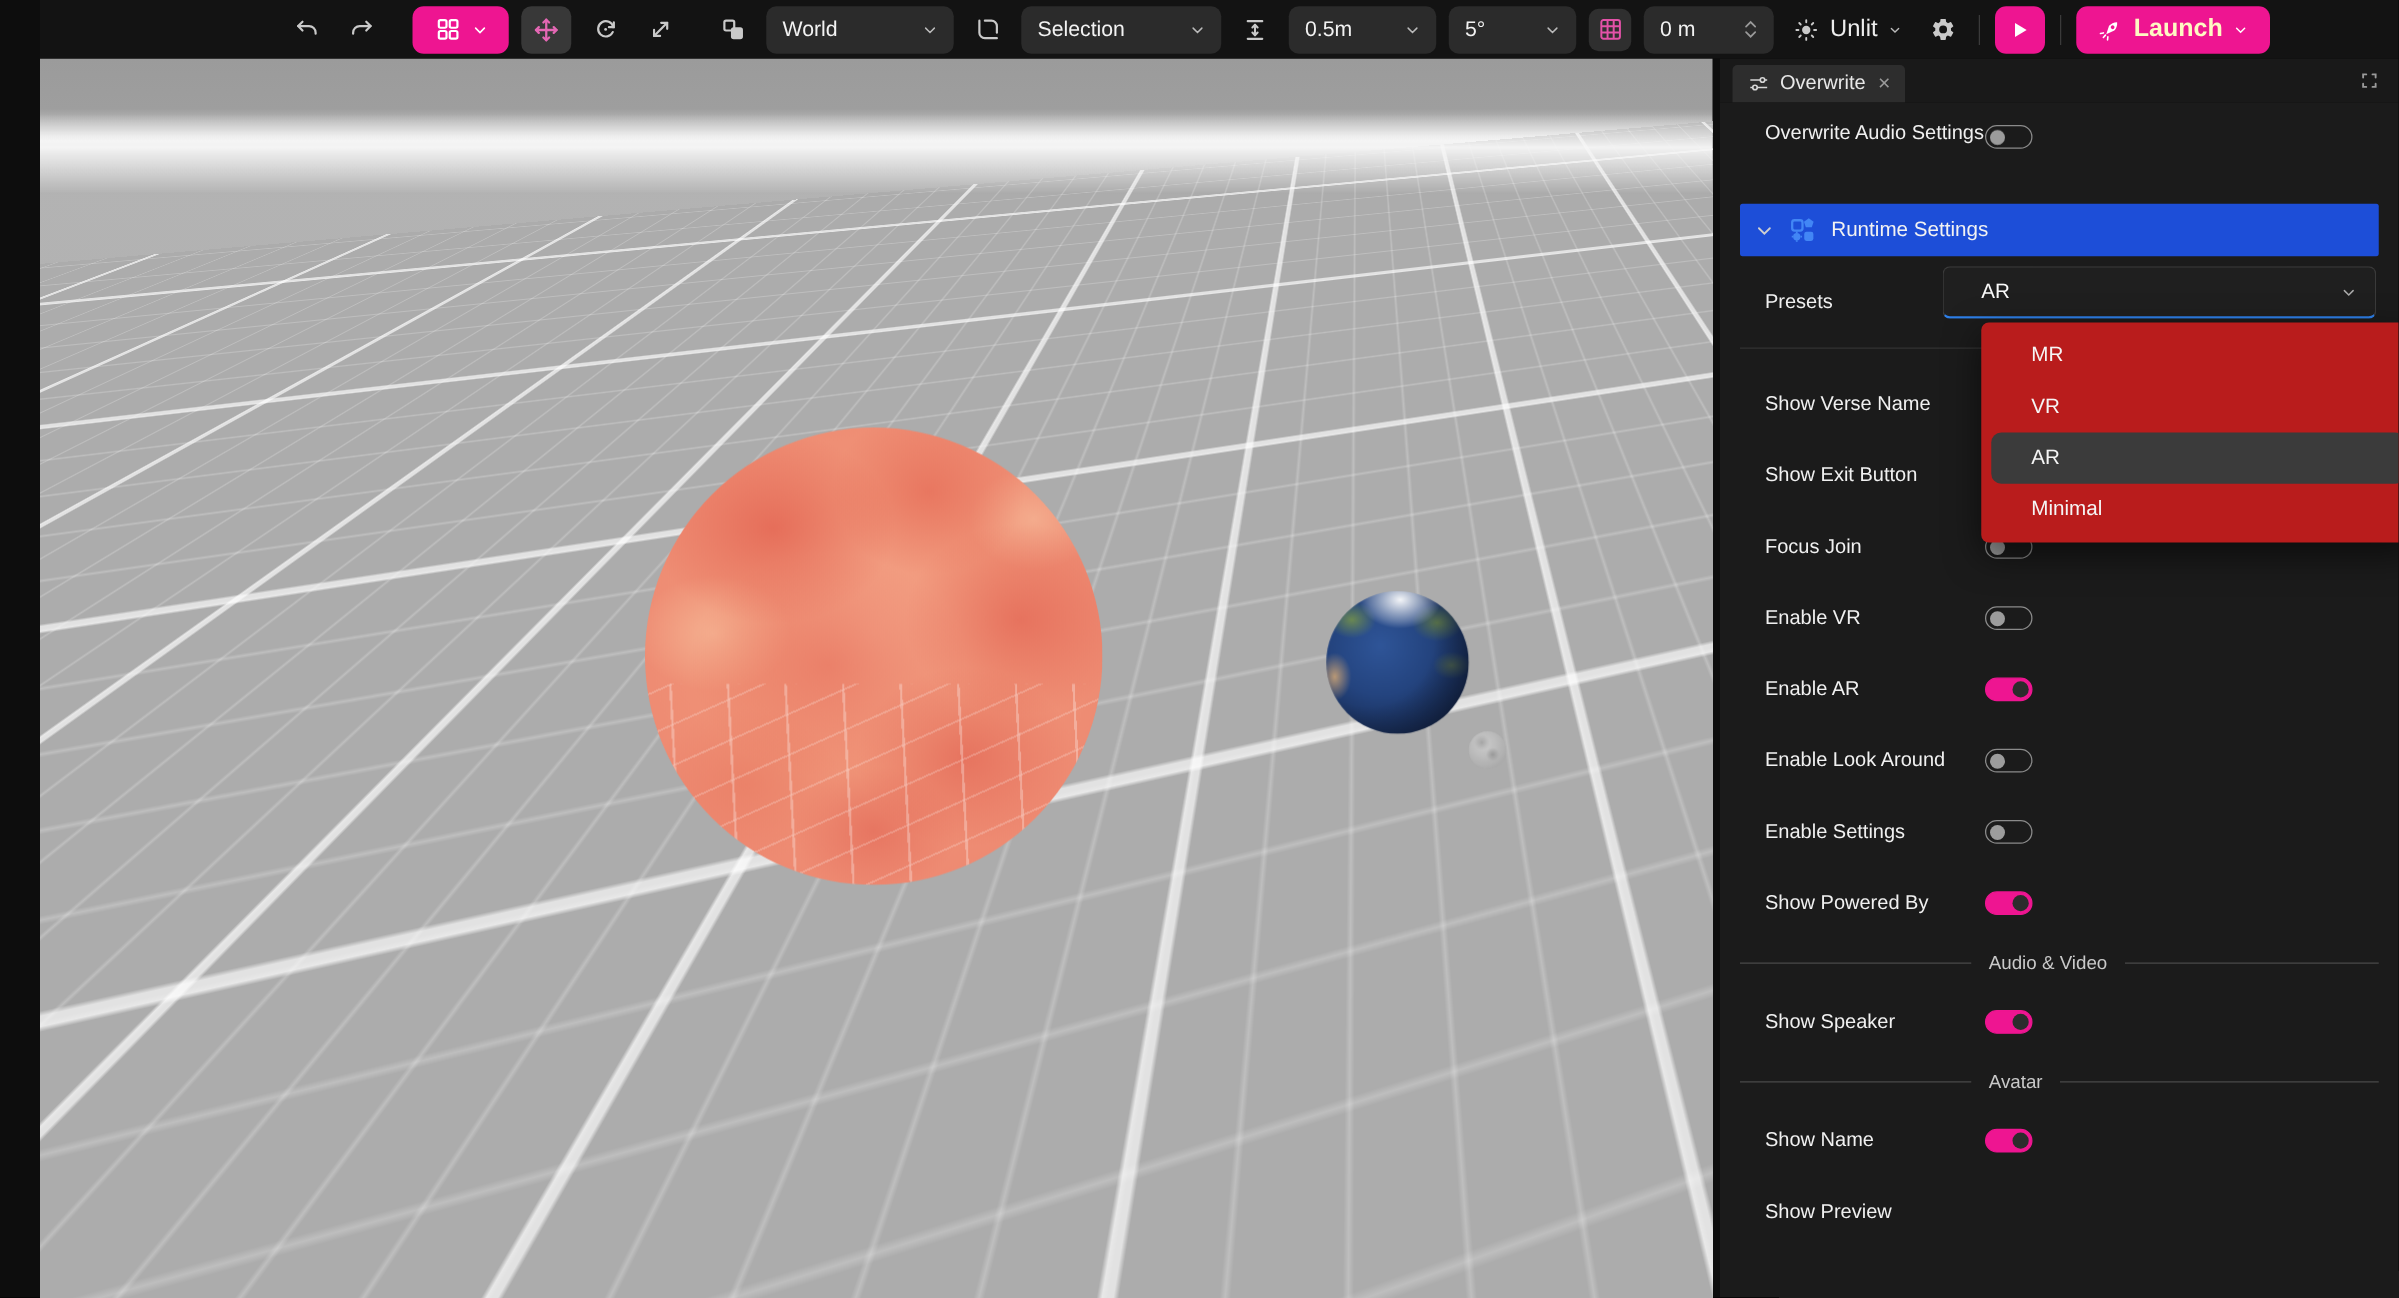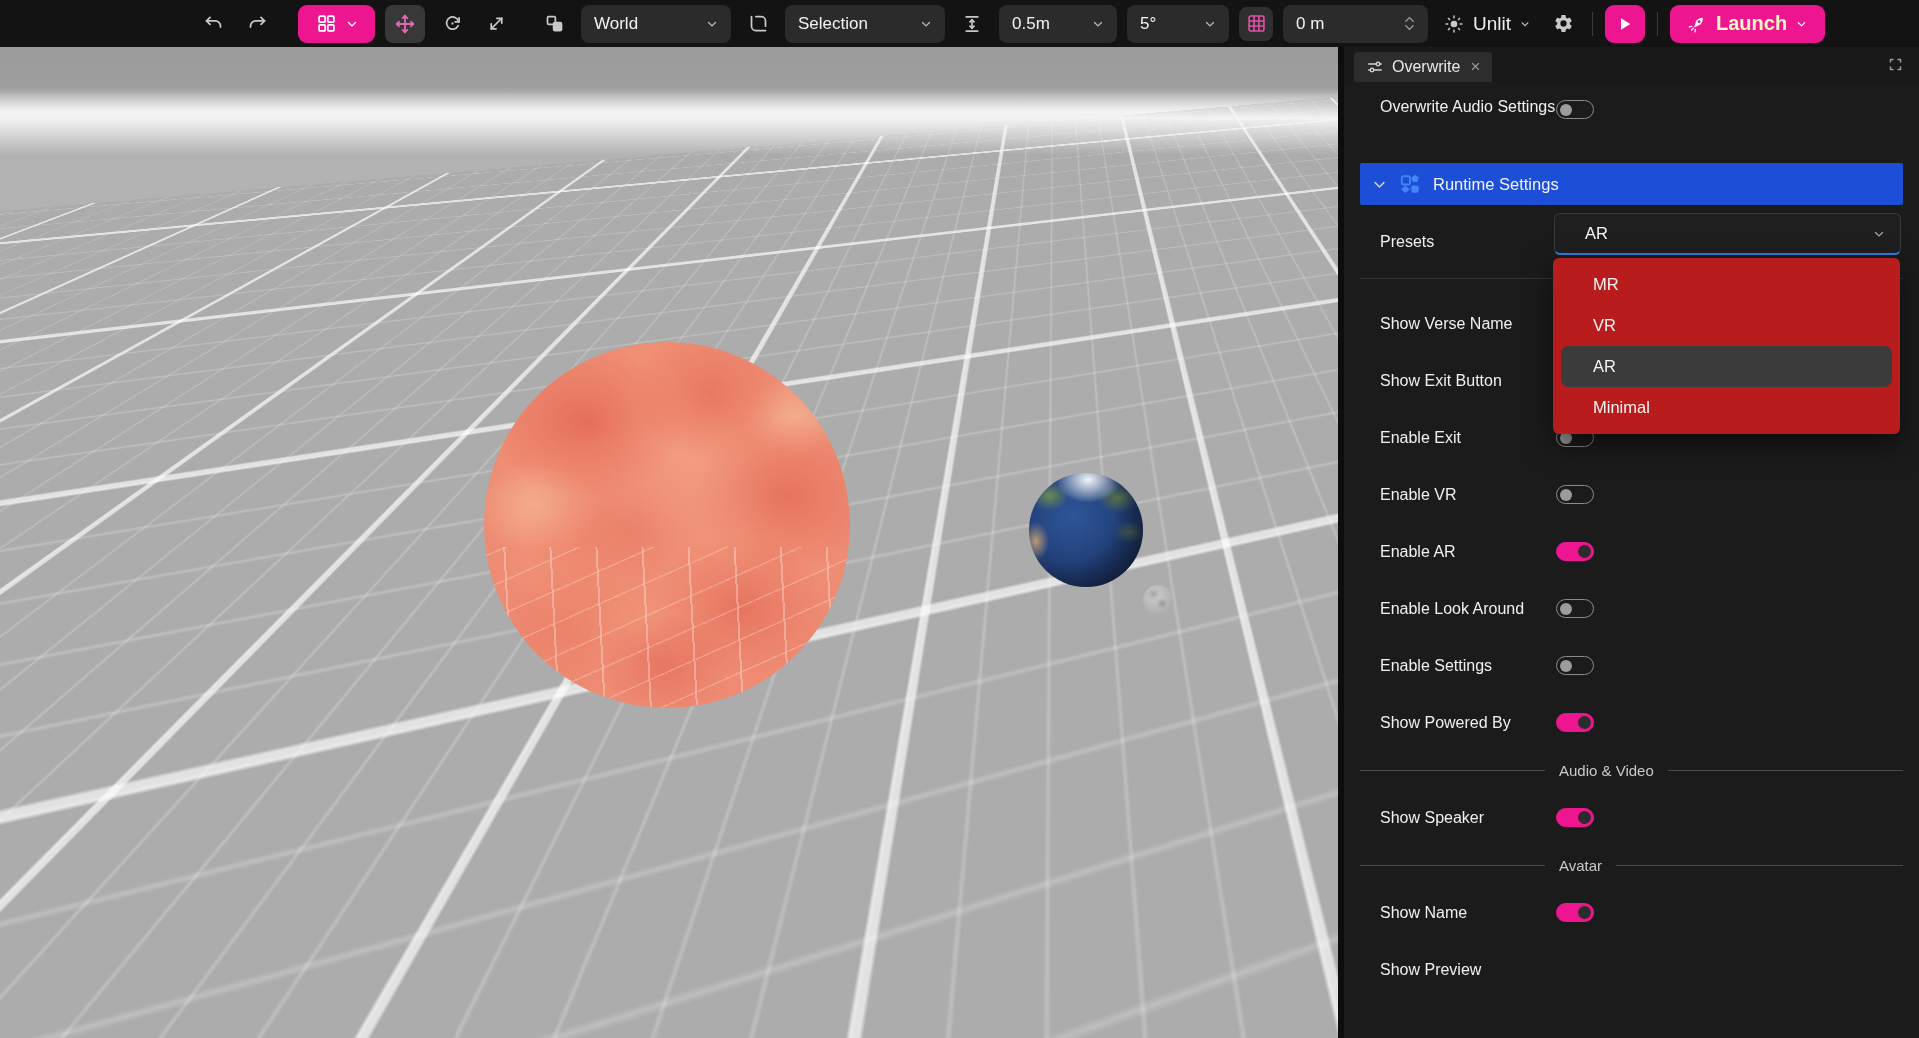--- a/index.html
+++ b/index.html
@@ -5,7 +5,7 @@
   * { margin:0; padding:0; box-sizing:border-box; }
   html,body { background:#000; }
   .app{ position:relative; width:1919px; height:1038px; overflow:hidden;
-        background:#0d0d0d; font-family:"Liberation Sans",sans-serif; color:#ededed; }
+        background:#0d0d0d; font-family:"Liberation Sans",sans-serif; color:#ededed;padding-left:32px; }
 
   
   .toolbar{ height:47px; background:#131313; display:flex; align-items:center; padding-left:196px; }

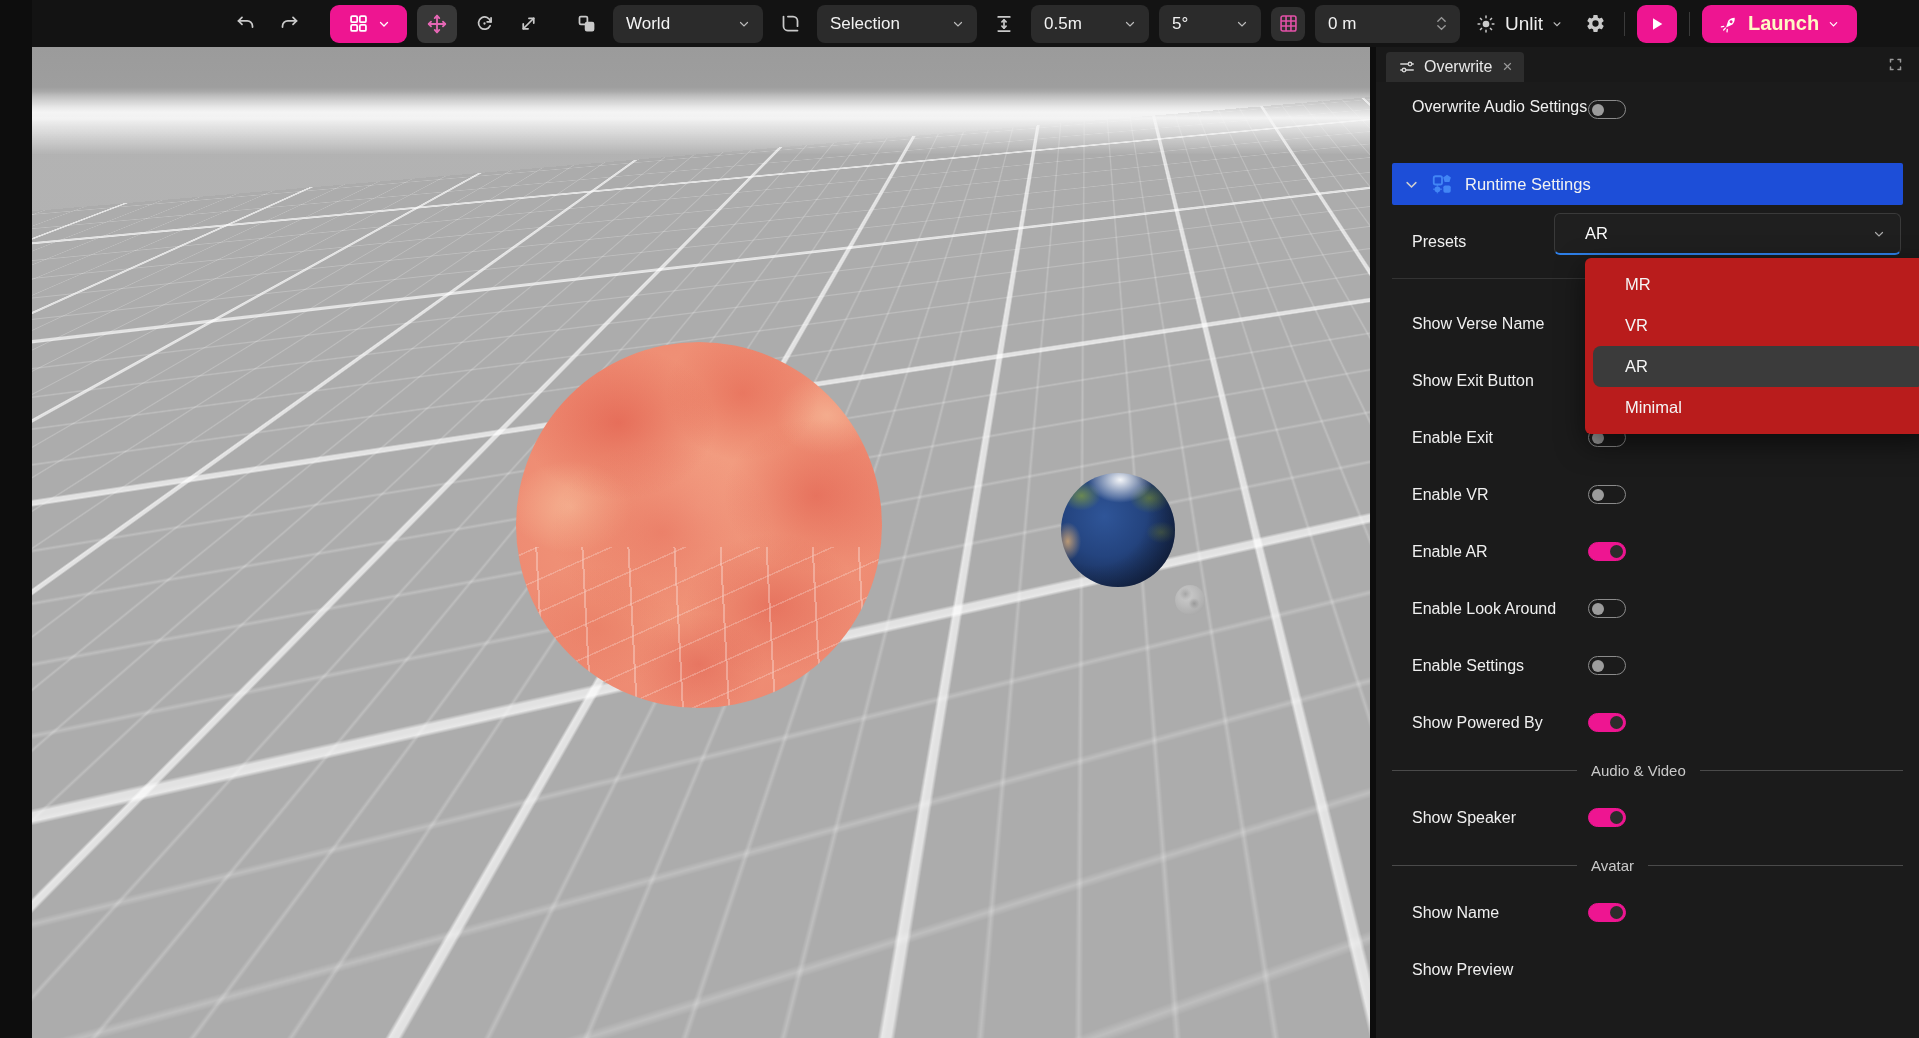--- a/index.html
+++ b/index.html
@@ -238,7 +238,7 @@
             <path d="M9.2 3.5v17M14.8 3.5v17M3.5 9.2h17M3.5 14.8h17"></path>
           </svg>
       </div>
-      <div class="pill" style="width:145px">
+      <div class="pill" style="width:104px">
         <span>0 m</span>
         <span class="stepper-chevs">
           <svg width="11" height="8" viewBox="0 0 24 16" fill="none" stroke="#9a9a9a" stroke-width="3" stroke-linecap="round">

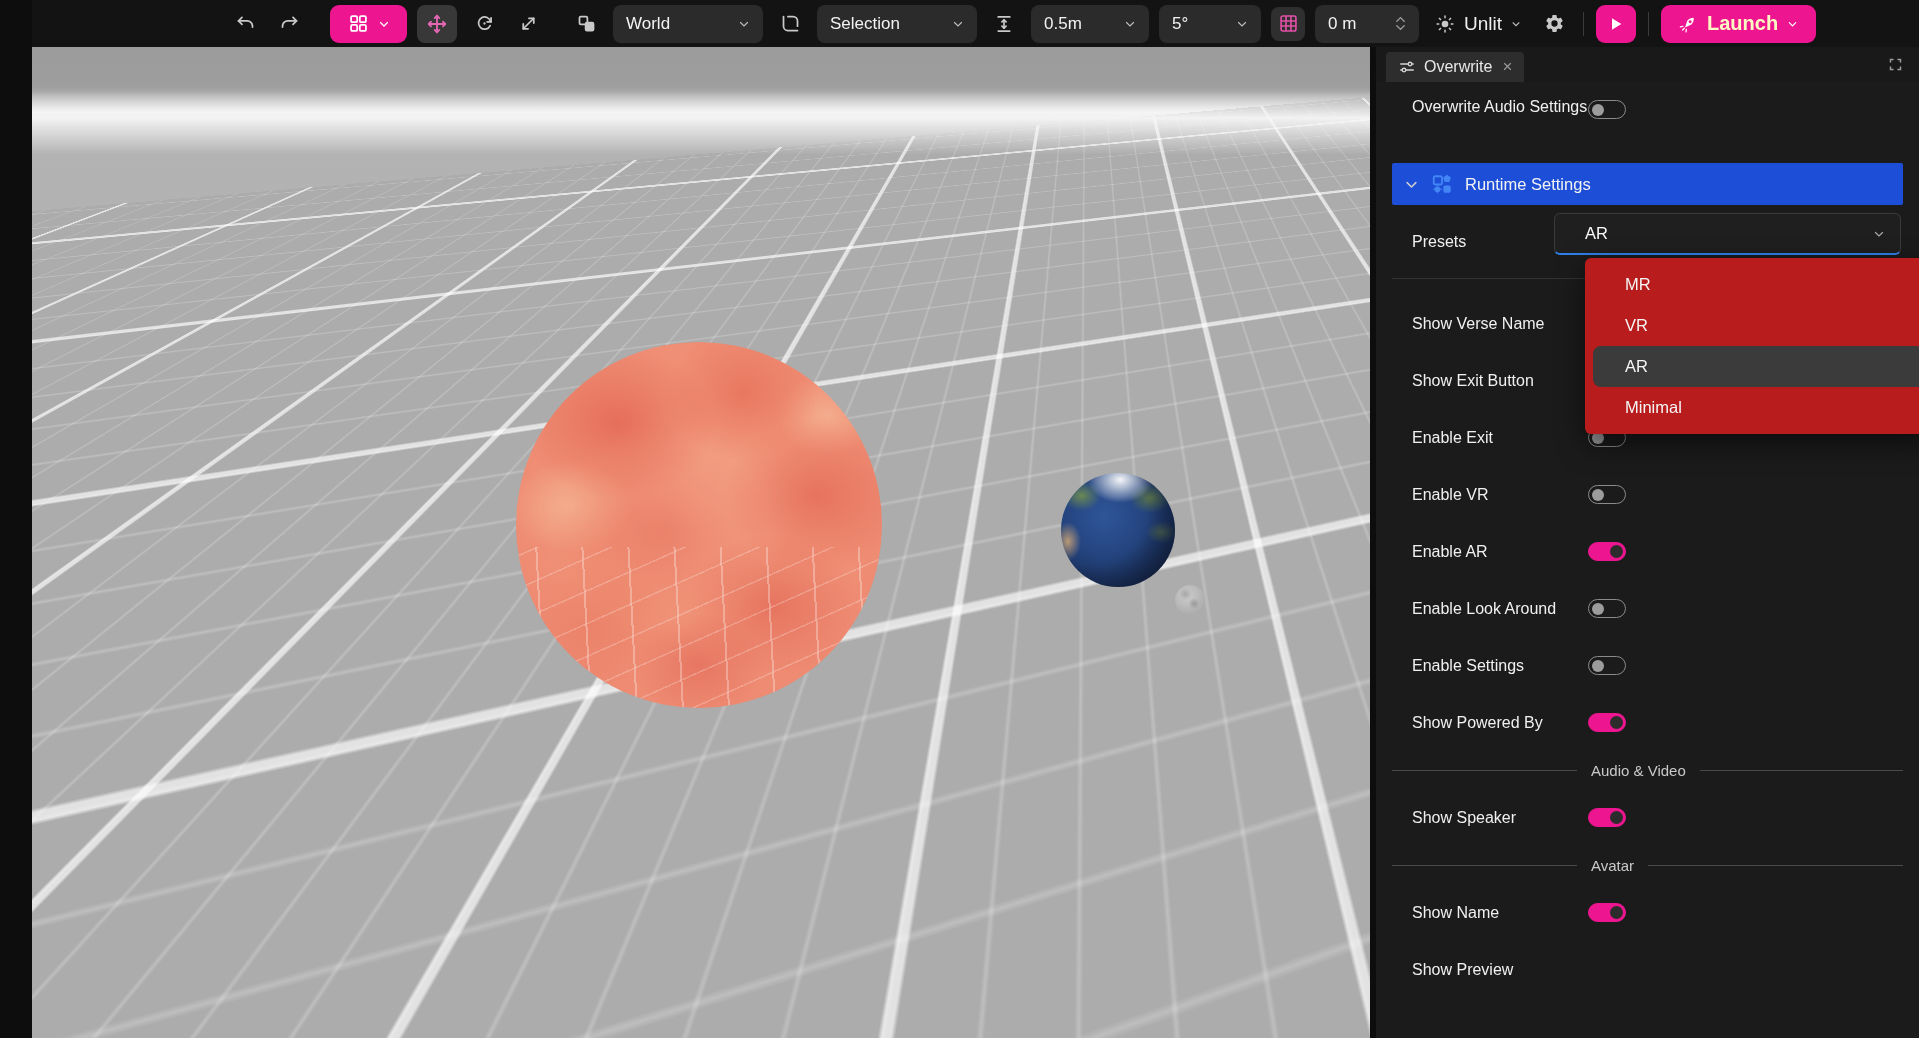--- a/index.html
+++ b/index.html
@@ -414,7 +414,7 @@
               </div>
   </div>
             <div class="prow">
-    <div class="plabel">Enable Exit</div>
+    <div class="plabel">Focus Join</div>
     <div class="toggle">
                 <div class="knob"></div>
               </div>

